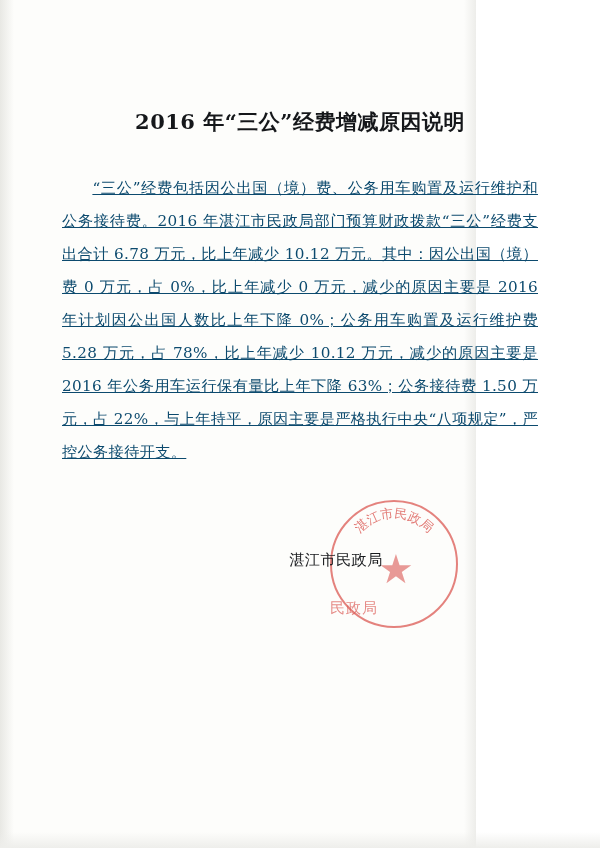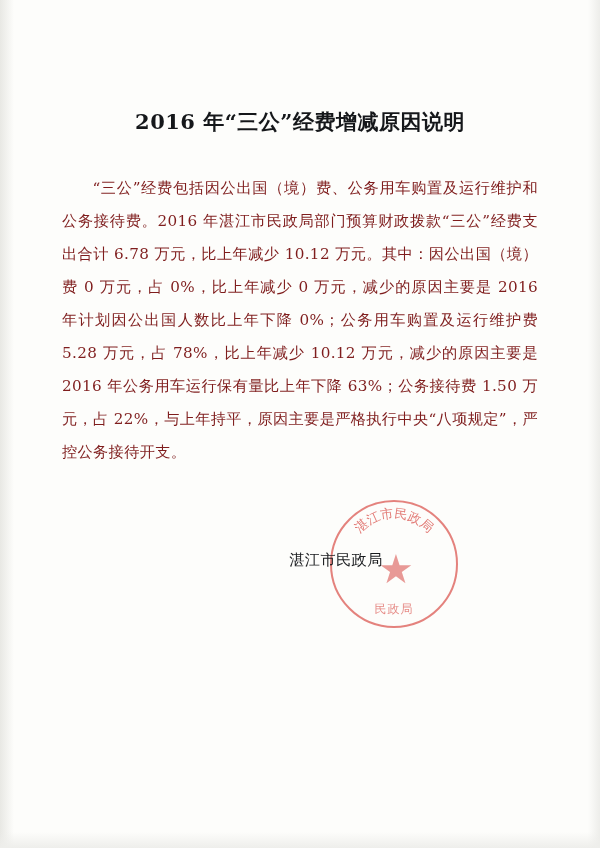--- a/index.html
+++ b/index.html
@@ -16,7 +16,7 @@
   }
   .page {
     position: relative;
-    width: 600px;
+    width: 476px;
     height: 848px;
     background: #fdfdfb;
     box-sizing: border-box;

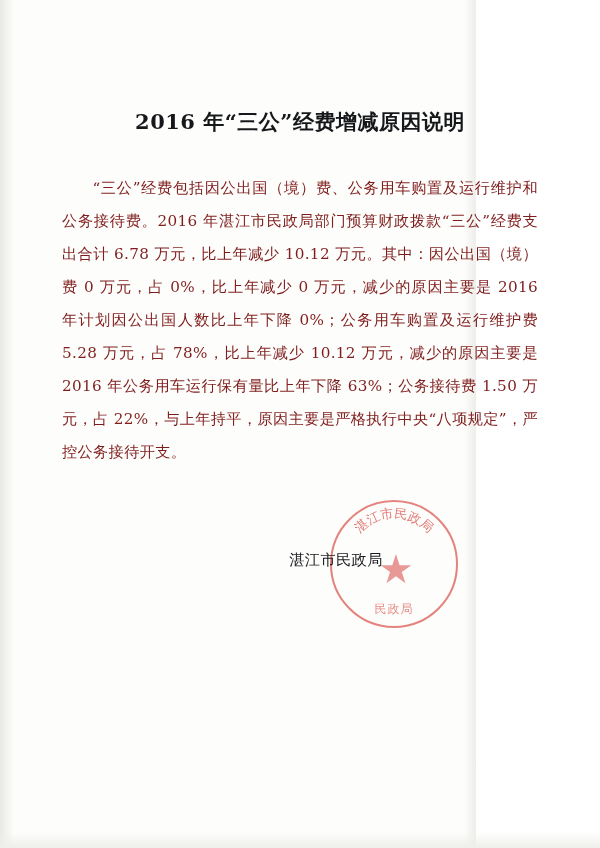--- a/index.html
+++ b/index.html
@@ -64,10 +64,11 @@
     width: 476px;
     font-size: 15.2px;
     line-height: 33px;
-    color: #7f1d1d;
+    color: #0c4a6e;
     text-align: justify;
     text-justify: inter-character;
     letter-spacing: 0.35px;
+    text-decoration: underline;
   }
   .body-text p {
     margin: 0;

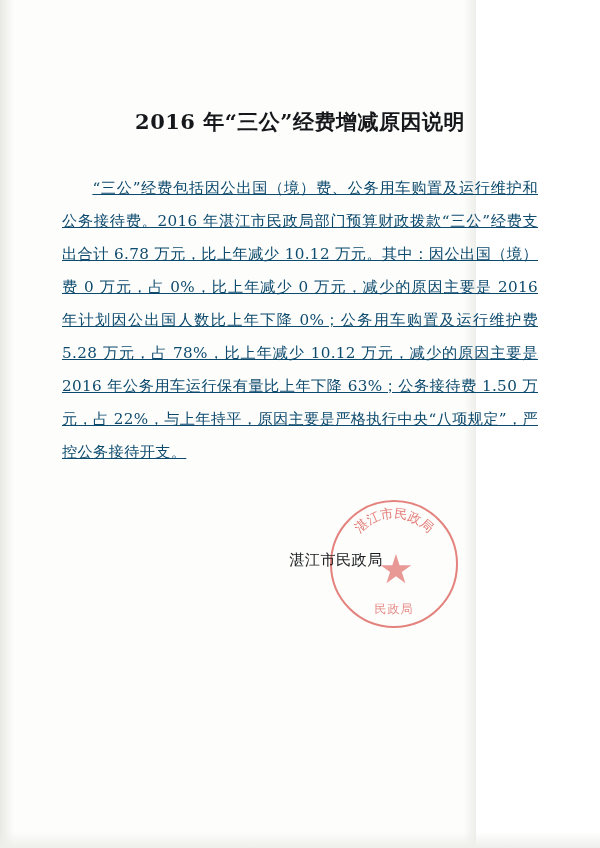--- a/index.html
+++ b/index.html
@@ -135,8 +135,7 @@
     left: 0;
     bottom: 14px;
     width: 128px;
-    text-align: center;
-    font-size: 12px;
+    font-size: 15px;
     color: #d4352f;
     opacity: 0.7;
     letter-spacing: 1px;

